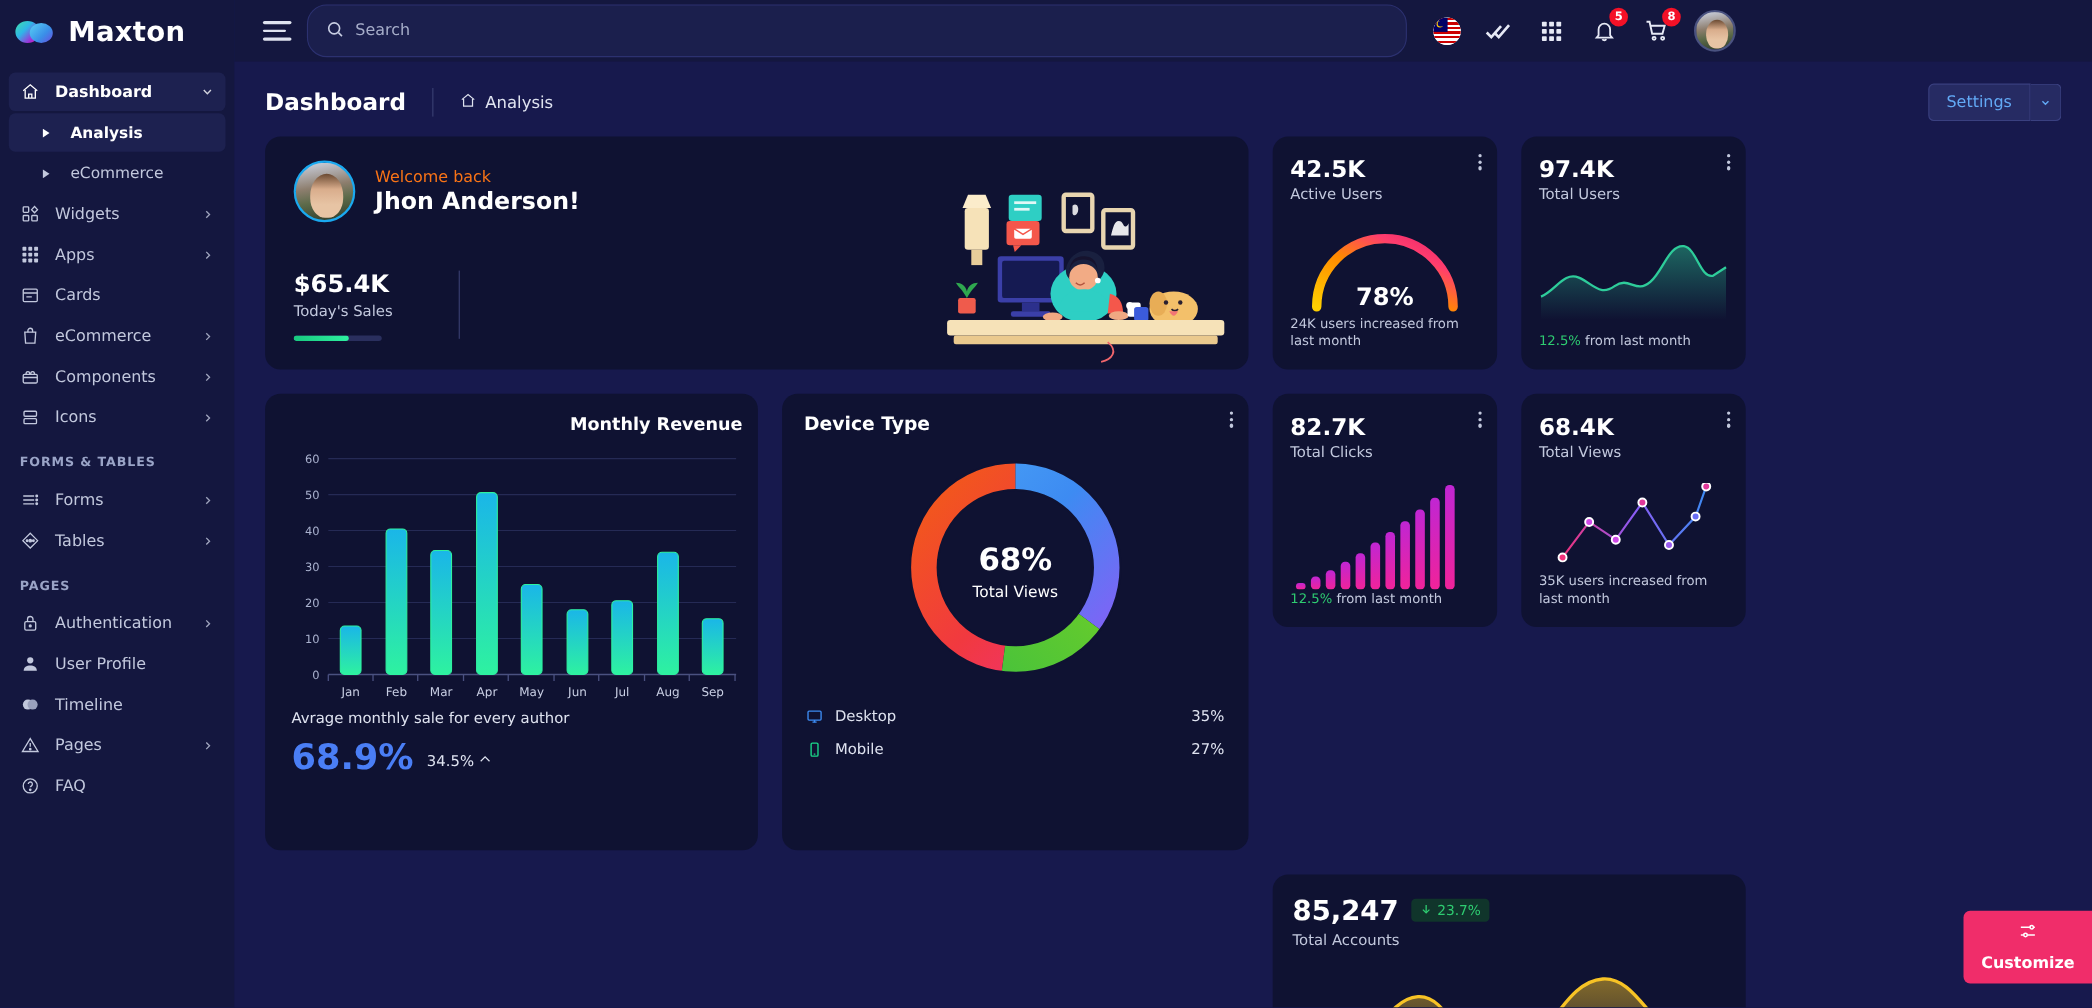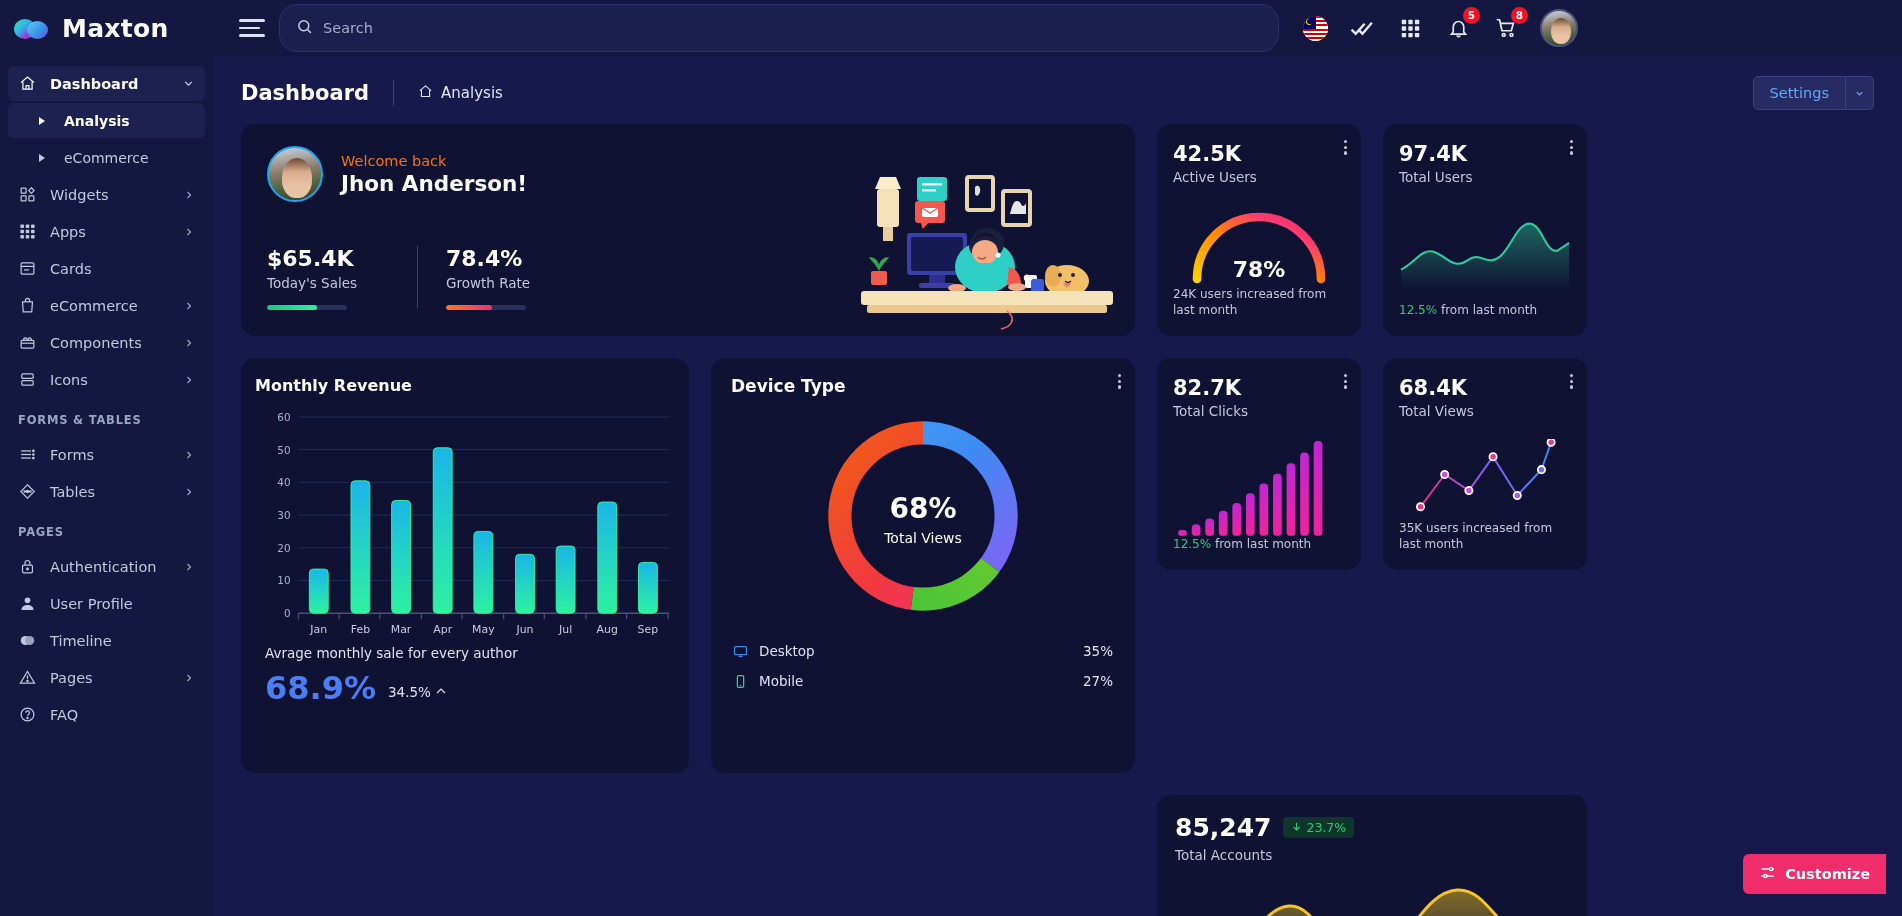--- a/index.html
+++ b/index.html
@@ -525,13 +525,6 @@
             </div>
           </div>
           <div class="wc-sep"></div>
-          <div class="wc-stat">
-            <div class="v">78.4%</div>
-            <div class="l">Growth Rate</div>
-            <div class="wc-bar">
-              <i style="width:58%;background:linear-gradient(90deg,#f57b20,#f0317a)"></i>
-            </div>
-          </div>
         </div>
         <svg class="wc-illus" viewBox="0 0 260 165">
           <rect x="20" y="18" width="22" height="38" rx="3" fill="#f6e2b8"></rect>

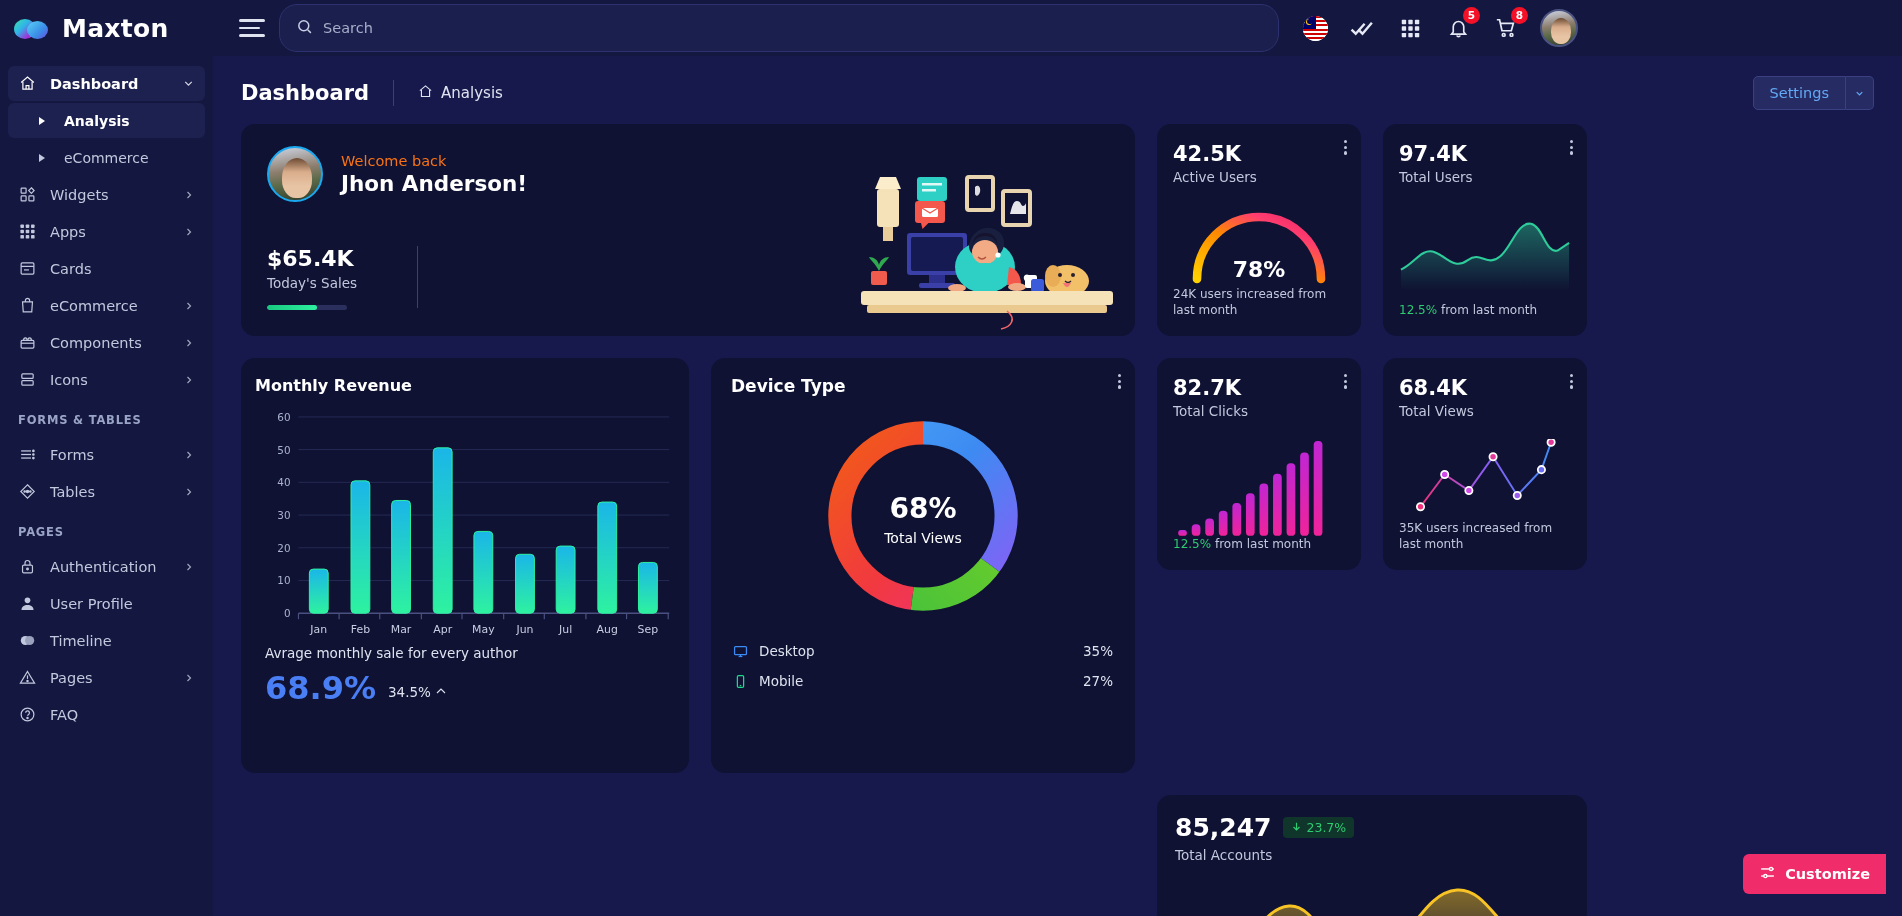--- a/index.html
+++ b/index.html
@@ -145,7 +145,7 @@
 
   
   .chartcard { grid-column: 1 / 2; height: 415px; padding: 18px 14px 12px 14px; }
-  .chart-title { text-align:left; font-size: 16px; font-weight: bold; }
+  .chart-title { text-align:right; font-size: 16px; font-weight: bold; }
   .devcard { grid-column: 2 / 3; height: 415px; padding: 18px 20px; }
   .dev-title { font-size: 17px; font-weight: bold; }
 

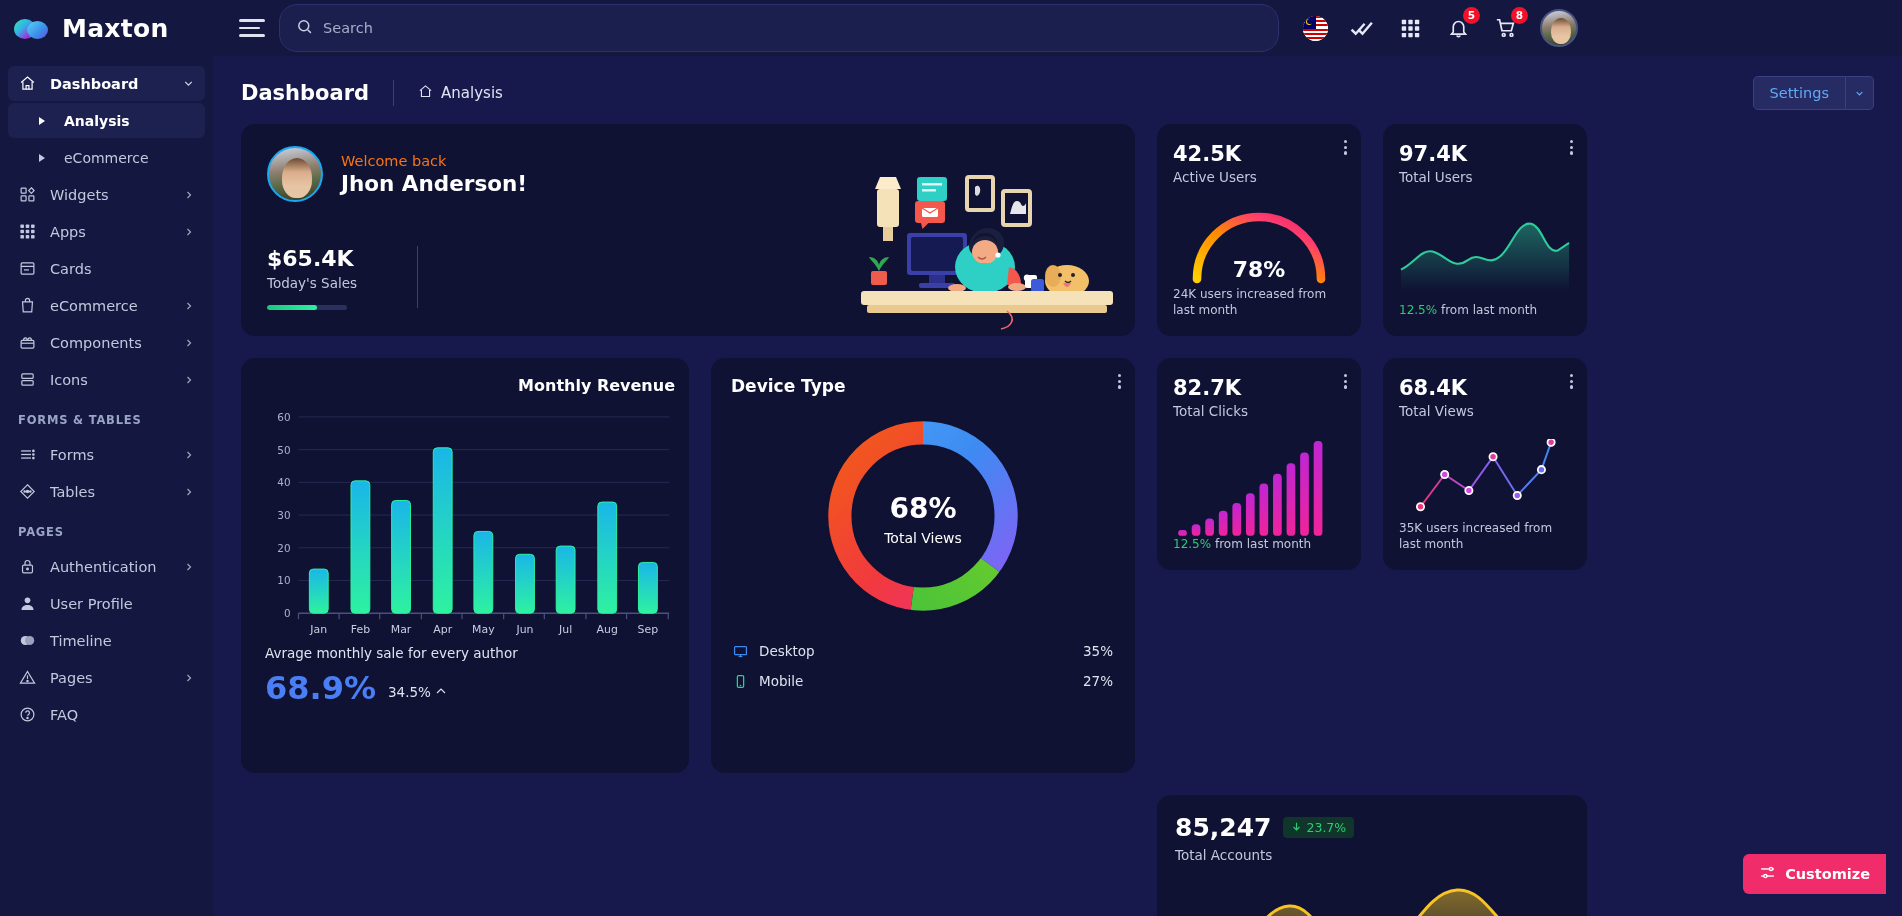--- a/index.html
+++ b/index.html
@@ -166,9 +166,9 @@
 
   
   .fab {
-    position: absolute; right: 16px; bottom: 22px; background: #f02d6a; color:#fff;
+    position: absolute; right: 0; bottom: 22px; background: #f02d6a; color:#fff;
     display:flex; align-items:center; gap: 9px; padding: 10px 16px; border-radius: 6px 0 0 6px;
-    font-size: 14.5px; font-weight: 600; cursor:pointer; z-index: 30;
+    font-size: 14.5px; font-weight: 600; cursor:pointer; z-index: 30; flex-direction: column;
   }
 </style>
 </head>

